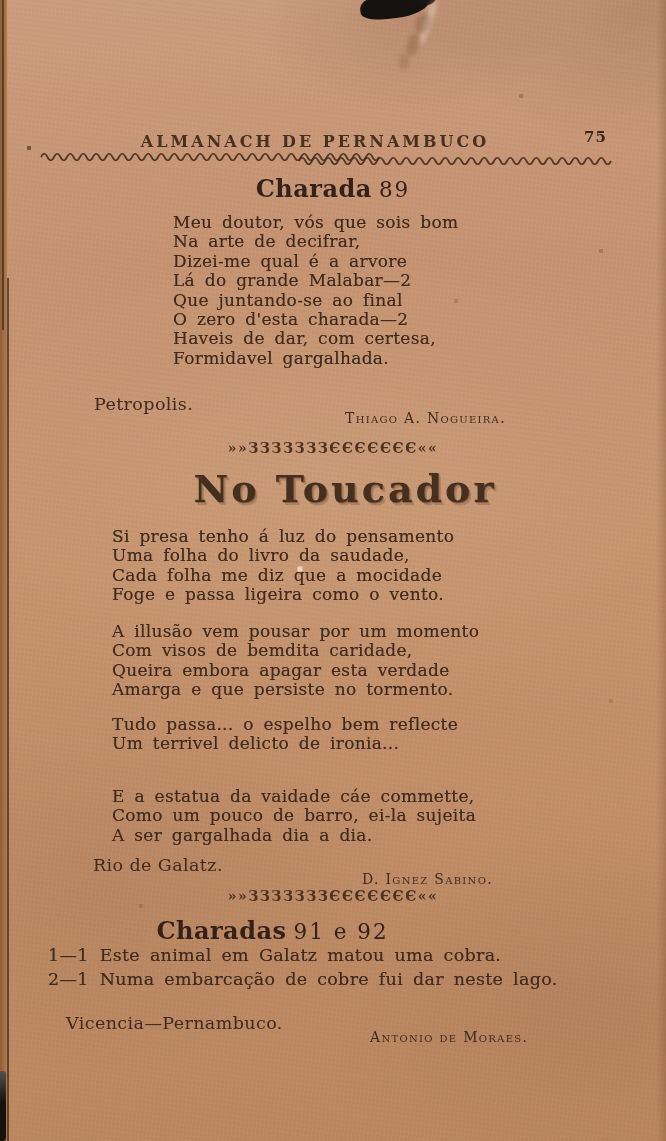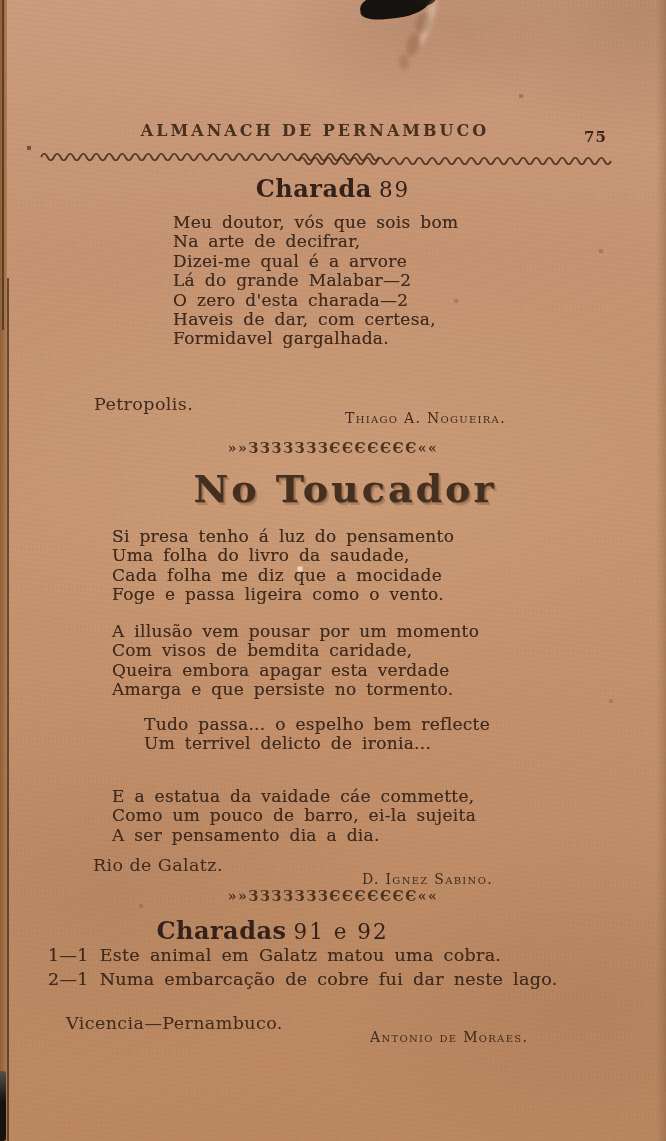--- a/index.html
+++ b/index.html
@@ -47,7 +47,7 @@
       140px 905px 0 1px rgba(125,85,60,.35),
       610px 700px 0 1px rgba(125,85,60,.3);}
   
-  .page-header{position:absolute;left:0;top:121px;width:630px;text-align:center;
+  .page-header{position:absolute;left:0;top:132px;width:630px;text-align:center;
       font-size:16px;font-weight:600;letter-spacing:3px;color:#46301f;}
   .page-number{position:absolute;left:584px;top:128px;font-size:15px;font-weight:bold;
       letter-spacing:1px;color:#3a2619;}

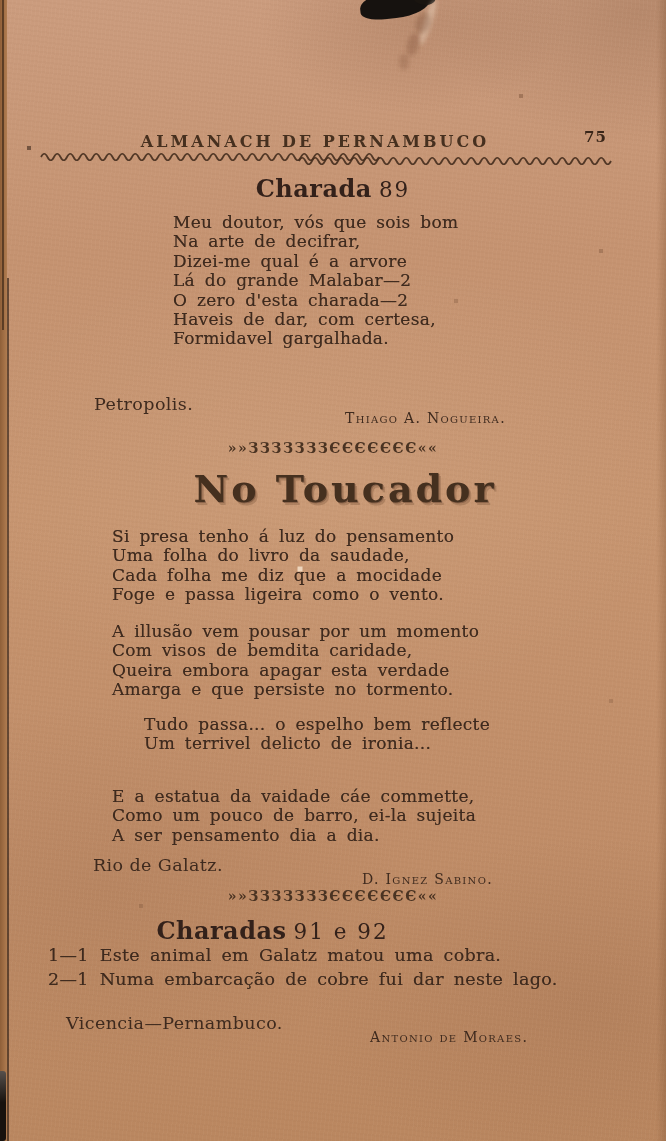--- a/index.html
+++ b/index.html
@@ -123,6 +123,7 @@
     <div>Na arte de decifrar,</div>
     <div>Dizei-me qual é a arvore</div>
     <div>Lá do grande Malabar—2</div>
+    <div>Que juntando-se ao final</div>
     <div>O zero d'esta charada—2</div>
     <div>Haveis de dar, com certesa,</div>
     <div>Formidavel gargalhada.</div>

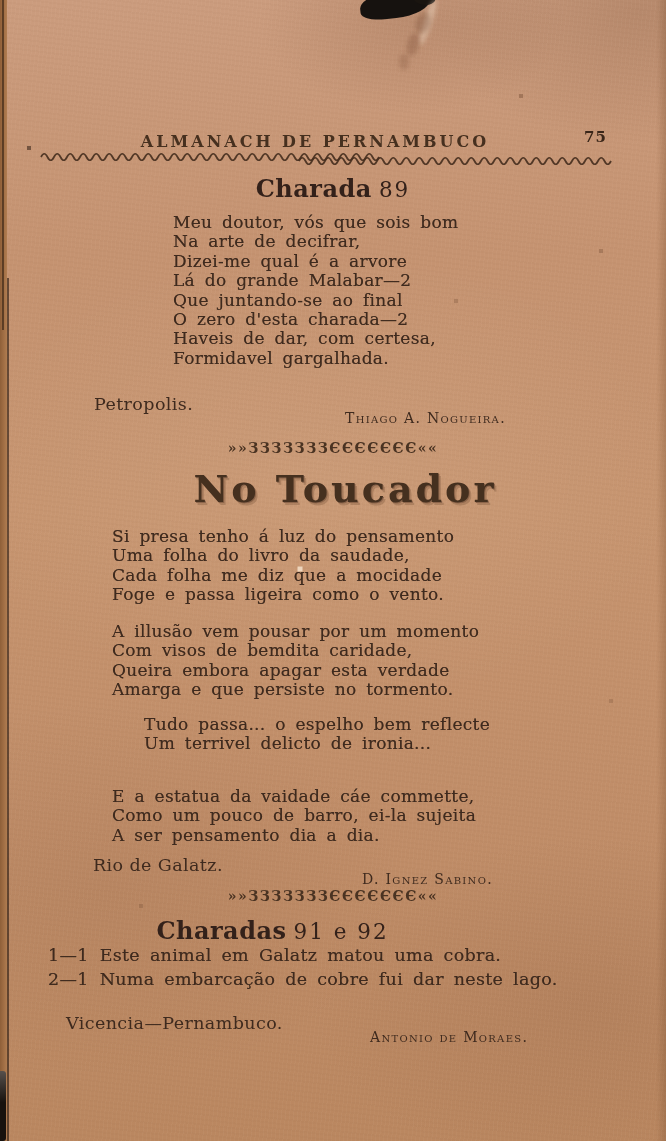--- a/index.html
+++ b/index.html
@@ -65,7 +65,7 @@
   .poem89{left:173px;top:213px;}
   .s1{left:112px;top:527px;}
   .s2{left:112px;top:622px;}
-  .s3{left:112px;top:715px;margin-left:32px;}
+  .s3{left:112px;top:715px;}
   .s4{left:112px;top:787px;}
   .attr{position:absolute;left:0;width:666px;height:24px;color:#3e2a1e;}
   .attr .place{position:absolute;font-size:17.5px;letter-spacing:.4px;}

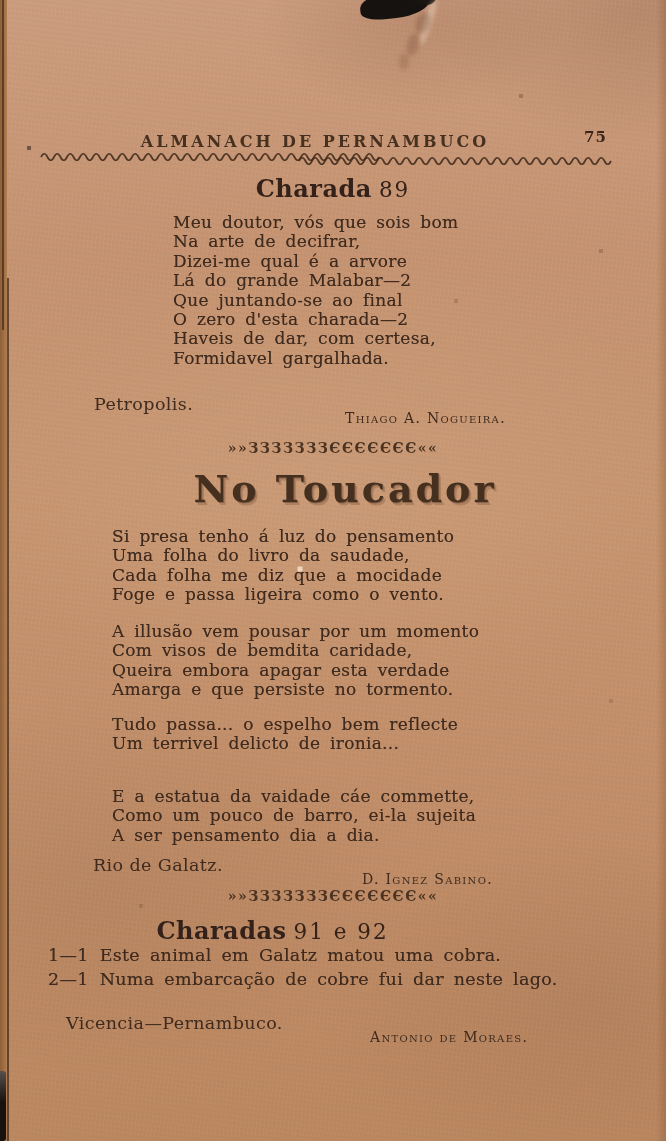--- a/index.html
+++ b/index.html
@@ -157,7 +157,7 @@
   <div class="poem s4">
     <div>E a estatua da vaidade cáe commette,</div>
     <div>Como um pouco de barro, ei-la sujeita</div>
-    <div>A ser pensamento dia a dia.</div>
+    <div>A ser gargalhada dia a dia.</div>
   </div>
 
   <div class="attr attr2">

